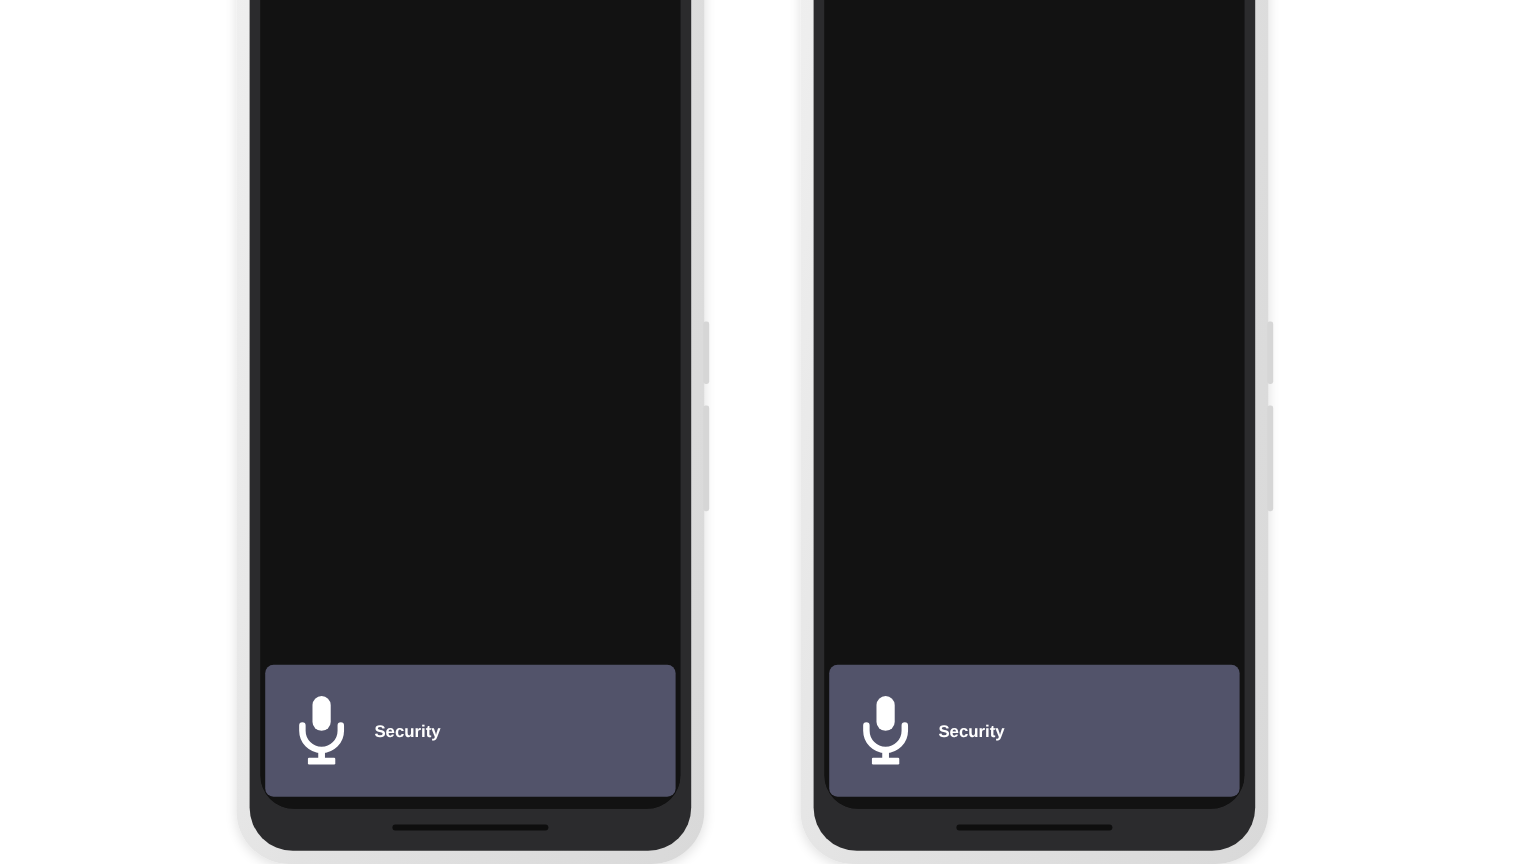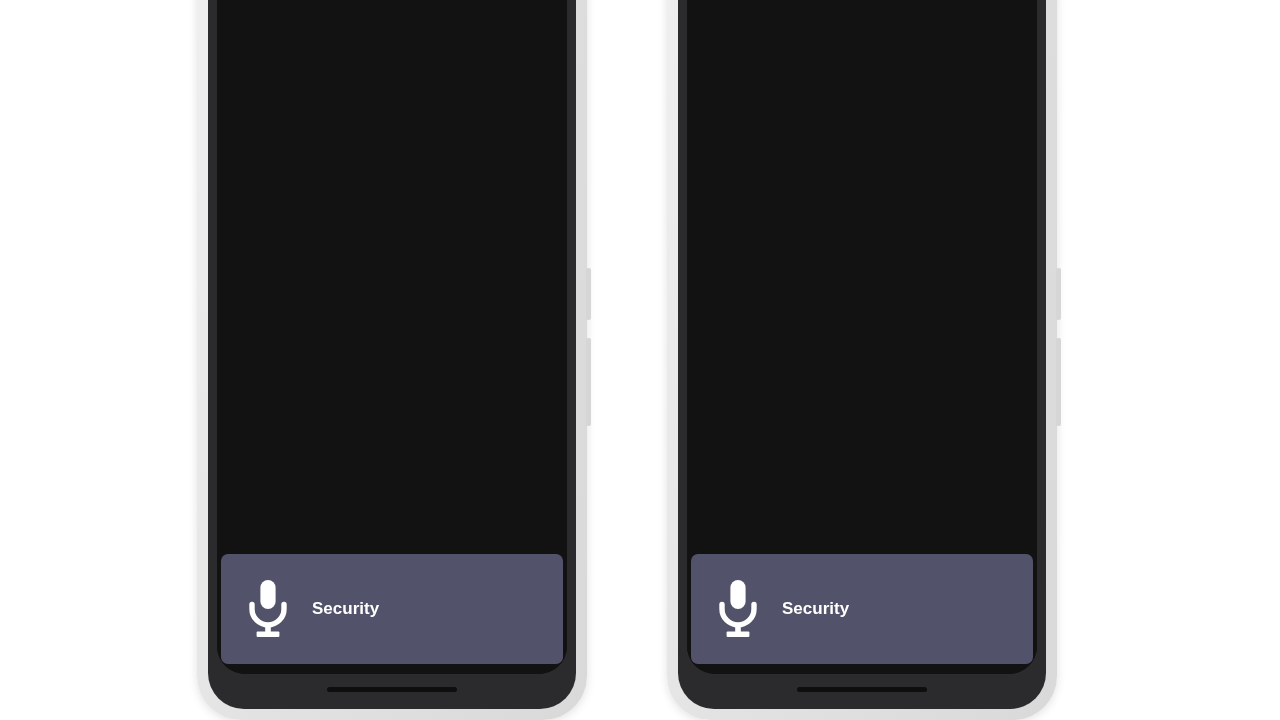--- a/index.html
+++ b/index.html
@@ -58,7 +58,7 @@
     display:flex; align-items:center; gap:22px; padding-left:25px;
   }
   .ptt .mic{ color:#ffffff; }
-  .ptt .who{ color:#ffffff; font-size:17px; font-weight:bold; }
+  .ptt .who{ color:#ffffff; font-size:14px; font-weight:bold; }
 
   svg{ display:block; }
 </style>

